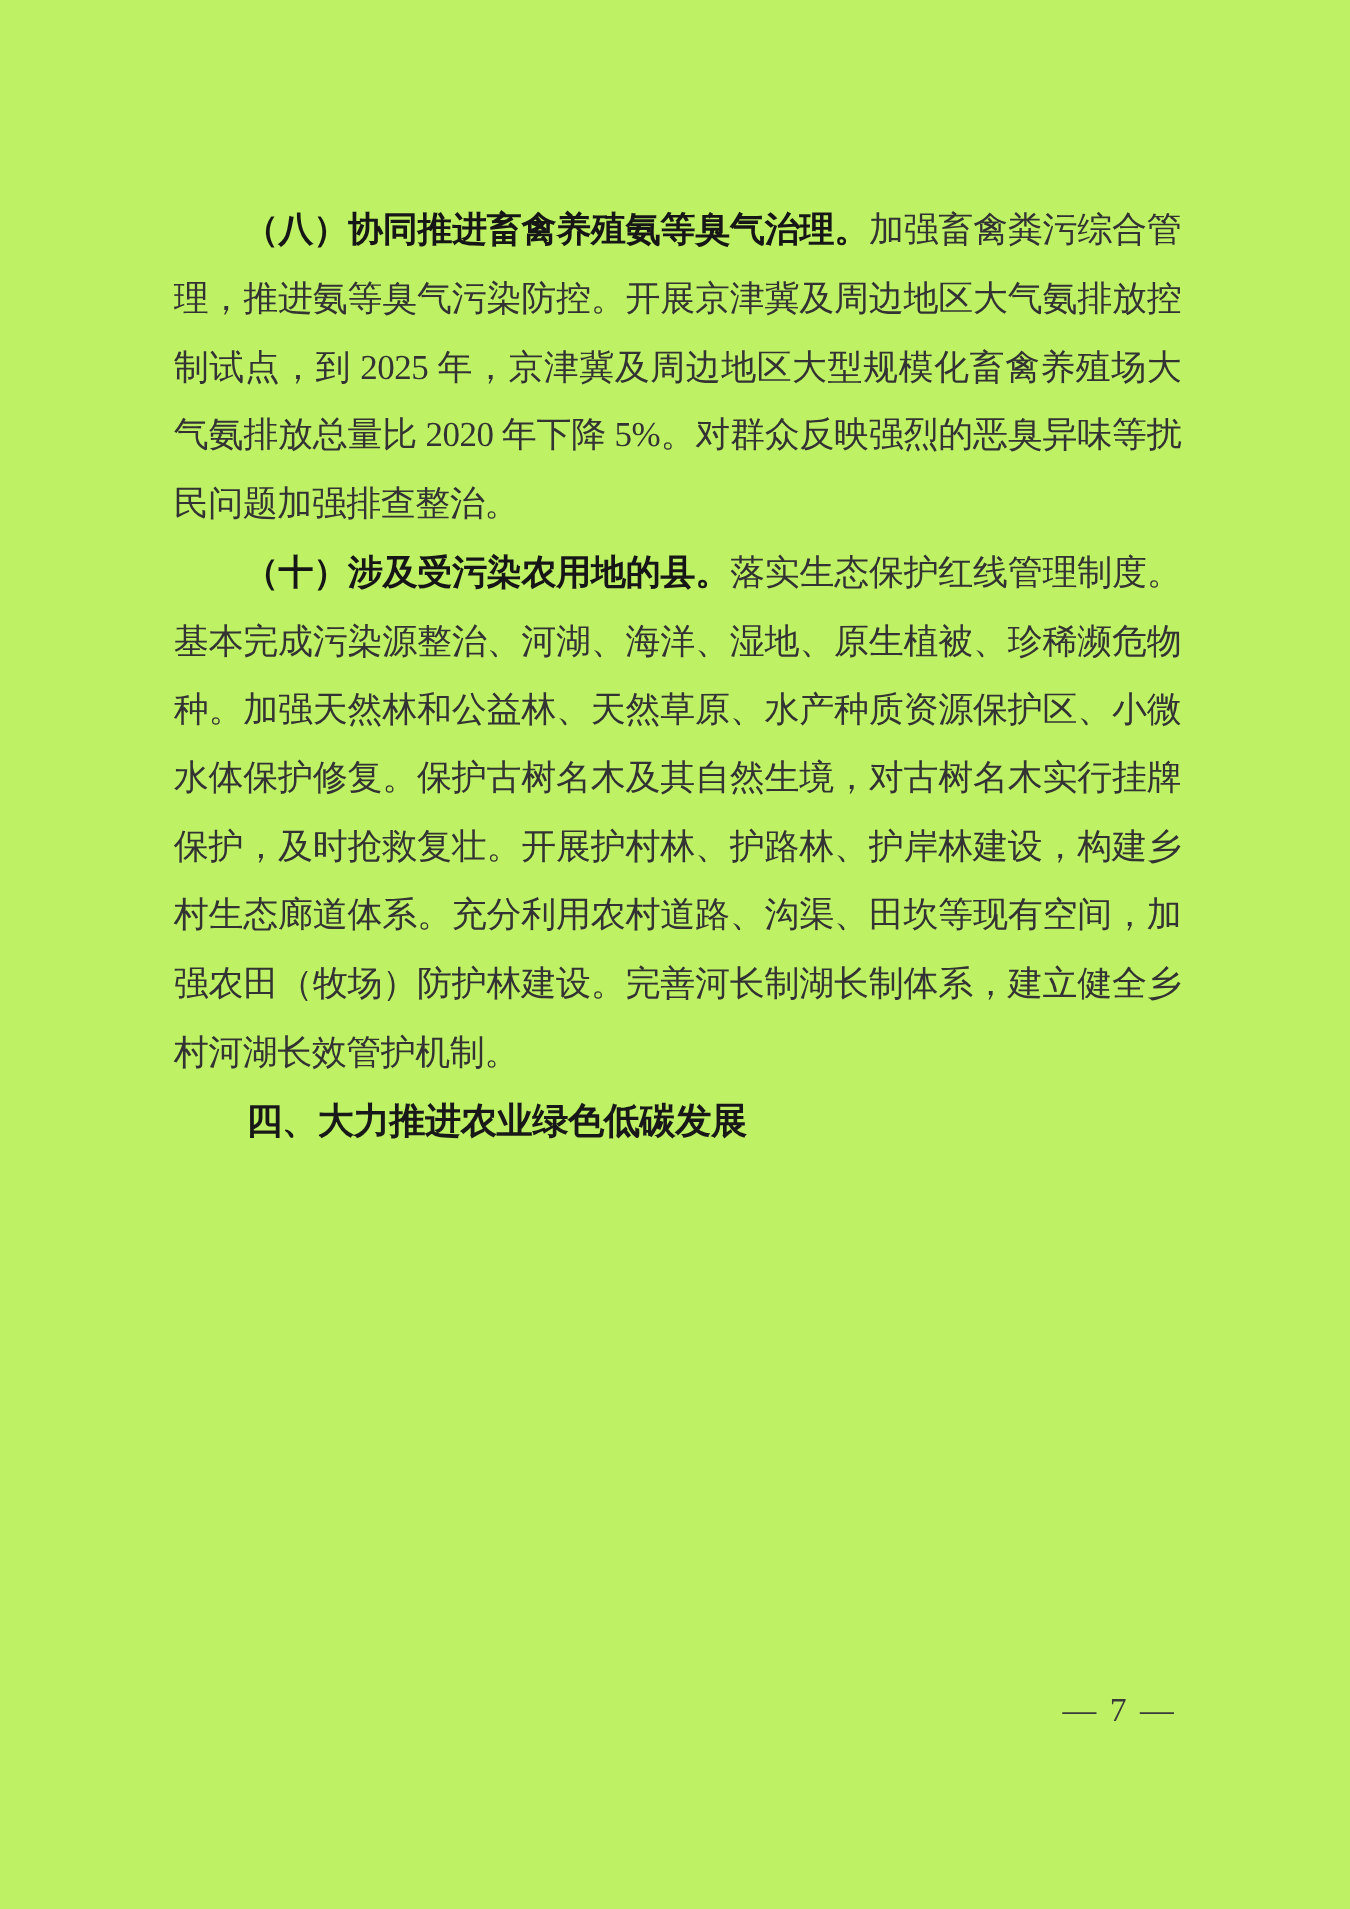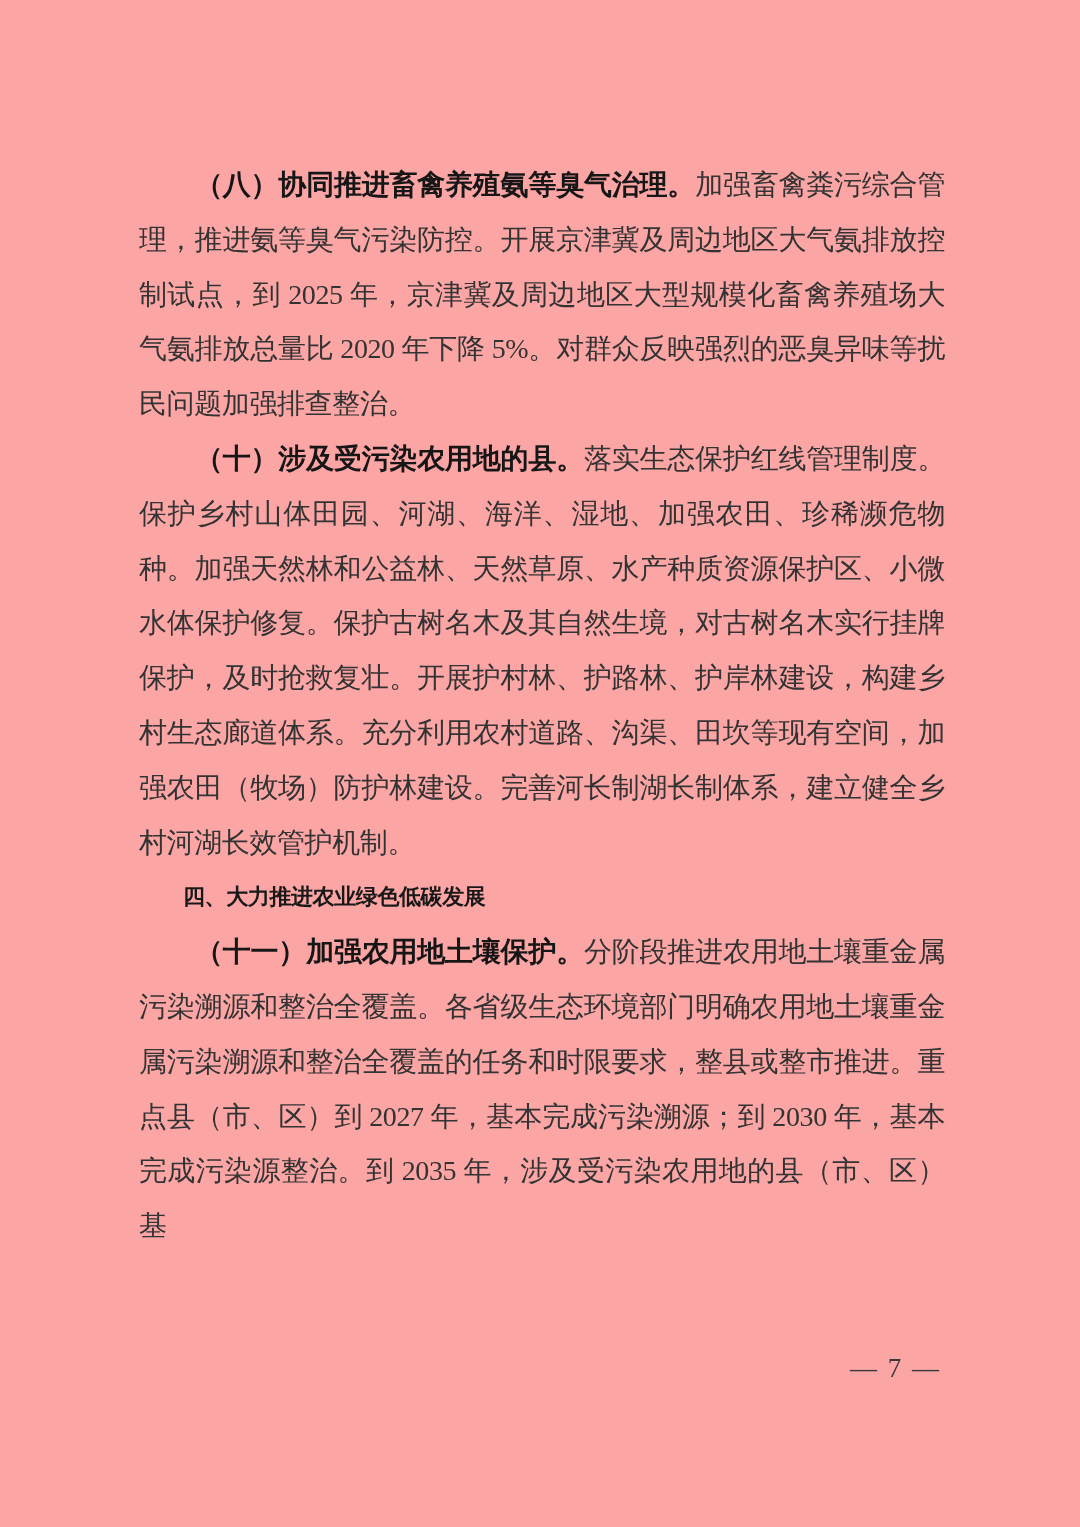--- a/index.html
+++ b/index.html
@@ -11,7 +11,7 @@
     position: relative;
     width: 1080px;
     height: 1527px;
-    background: #fca5a5;
+    background: #bef264;
     overflow: hidden;
     font-family: "Liberation Serif", "DejaVu Serif", serif;
   }

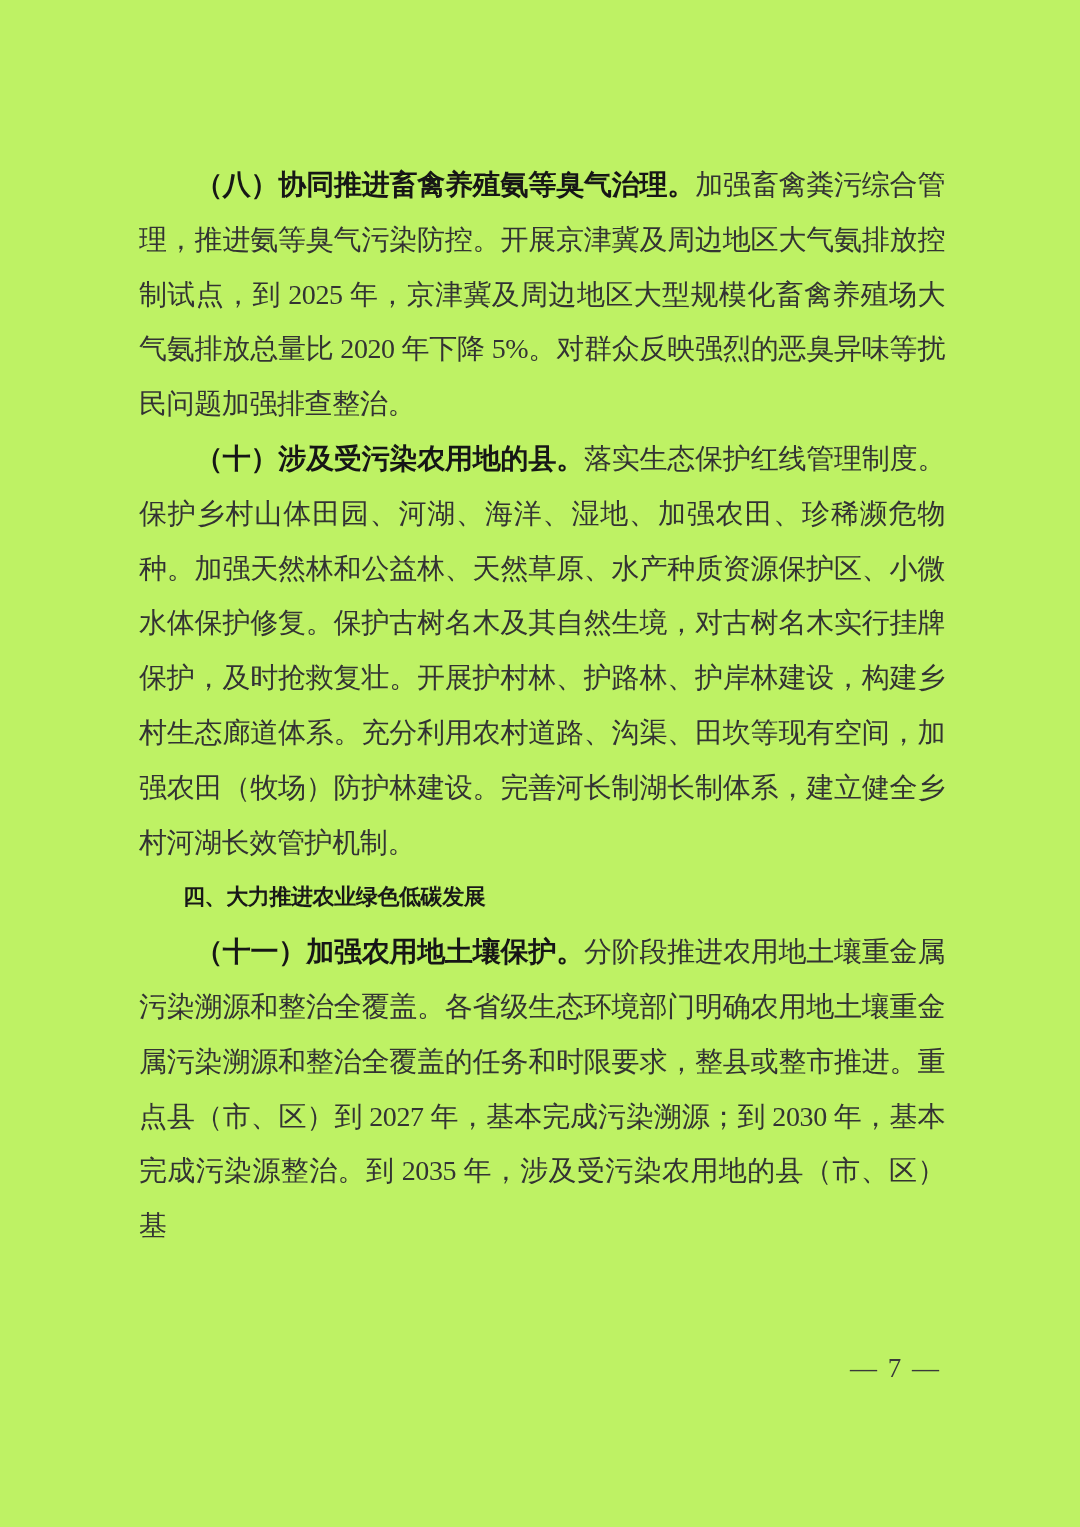--- a/index.html
+++ b/index.html
@@ -72,7 +72,7 @@
     <p><span class="para-lead">（八）协同推进畜禽养殖氨等臭气治理。</span><span class="para-body">加强畜禽粪污综合管理，推进氨等臭气污染防控。开展京津冀及周边地区大气氨排放控制试点，到 2025 年，京津冀及周边地区大型规模化畜禽养殖场大气氨排放总量比 2020 年下降 5%。对群众反映强烈的恶臭异味等扰民问题加强排查整治。</span></p>
 
 
-    <p><span class="para-lead">（十）涉及受污染农用地的县。</span><span class="para-body">落实生态保护红线管理制度。保护乡村山体田园、河湖、海洋、湿地、加强农田、珍稀濒危物种。加强天然林和公益林、天然草原、水产种质资源保护区、小微水体保护修复。保护古树名木及其自然生境，对古树名木实行挂牌保护，及时抢救复壮。开展护村林、护路林、护岸林建设，构建乡村生态廊道体系。充分利用农村道路、沟渠、田坎等现有空间，加强农田（牧场）防护林建设。完善河长制湖长制体系，建立健全乡村河湖长效管护机制。</span></p>
+    <p><span class="para-lead">（十）涉及受污染农用地的县。</span><span class="para-body">落实生态保护红线管理制度。基本完成污染源整治、河湖、海洋、湿地、原生植被、珍稀濒危物种。加强天然林和公益林、天然草原、水产种质资源保护区、小微水体保护修复。保护古树名木及其自然生境，对古树名木实行挂牌保护，及时抢救复壮。开展护村林、护路林、护岸林建设，构建乡村生态廊道体系。充分利用农村道路、沟渠、田坎等现有空间，加强农田（牧场）防护林建设。完善河长制湖长制体系，建立健全乡村河湖长效管护机制。</span></p>
 
     <h2 class="section-heading">四、大力推进农业绿色低碳发展</h2>
 

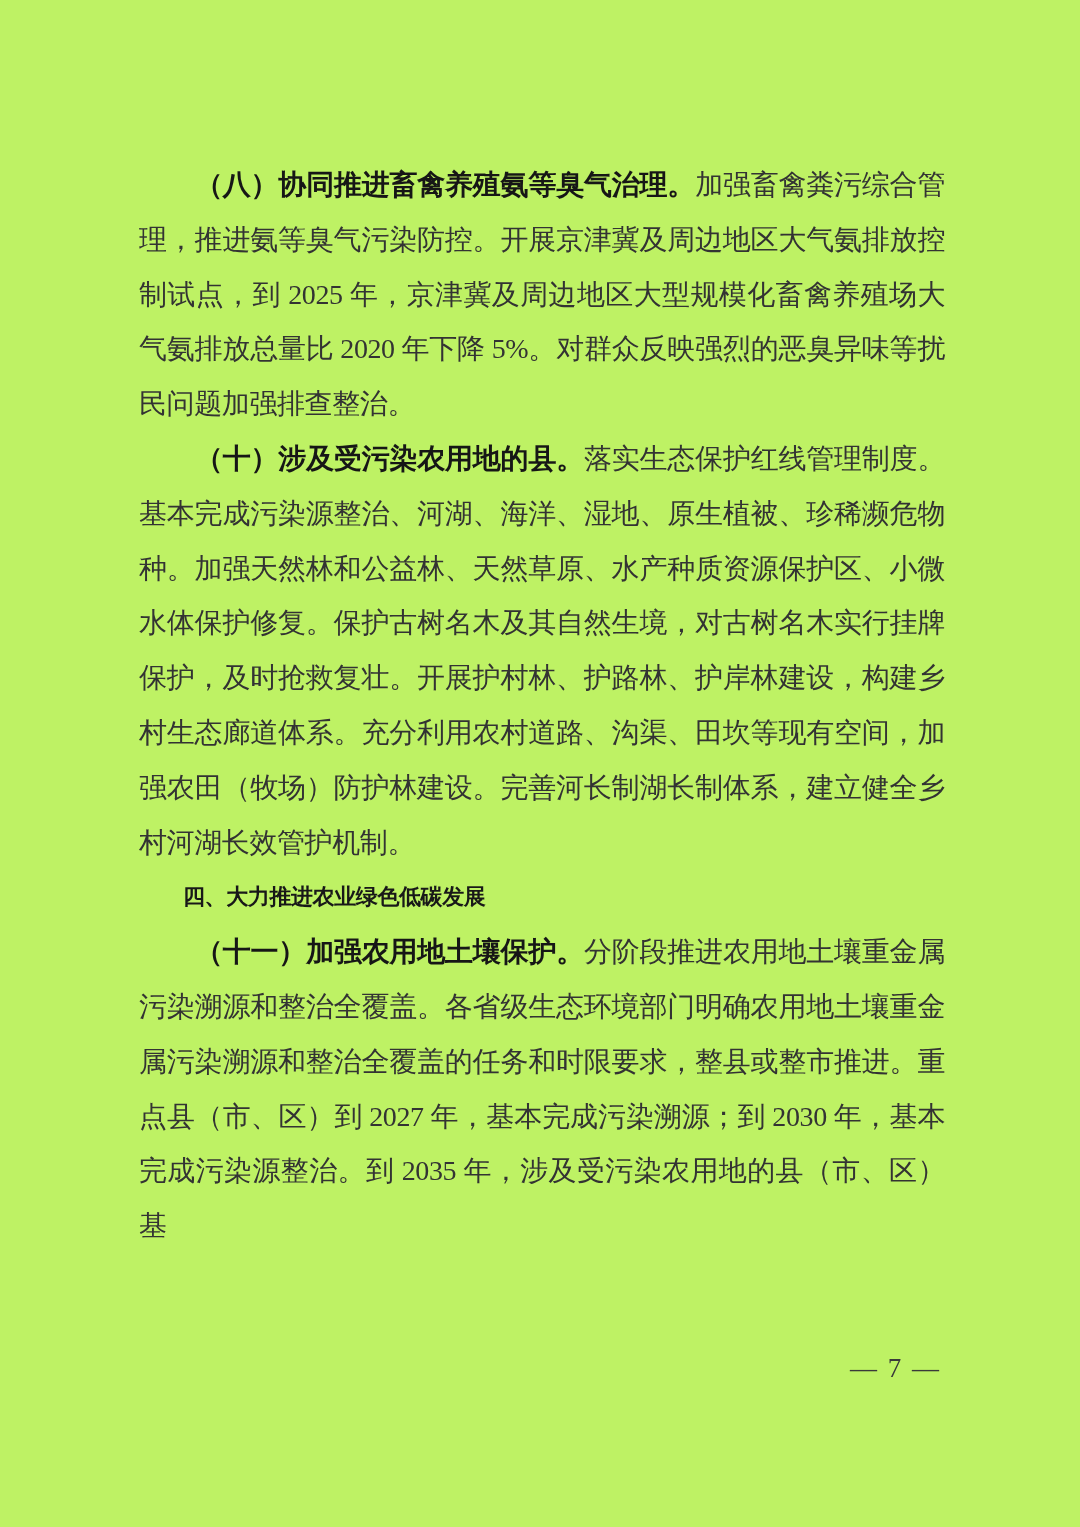--- a/index.html
+++ b/index.html
@@ -45,7 +45,7 @@
     text-indent: 2em;
     font-family: "Liberation Sans", "DejaVu Sans", sans-serif;
     font-weight: 700;
-    font-size: 22px;
+    font-size: 29px;
     line-height: 54.8px;
     color: #181818;
     text-align: left;

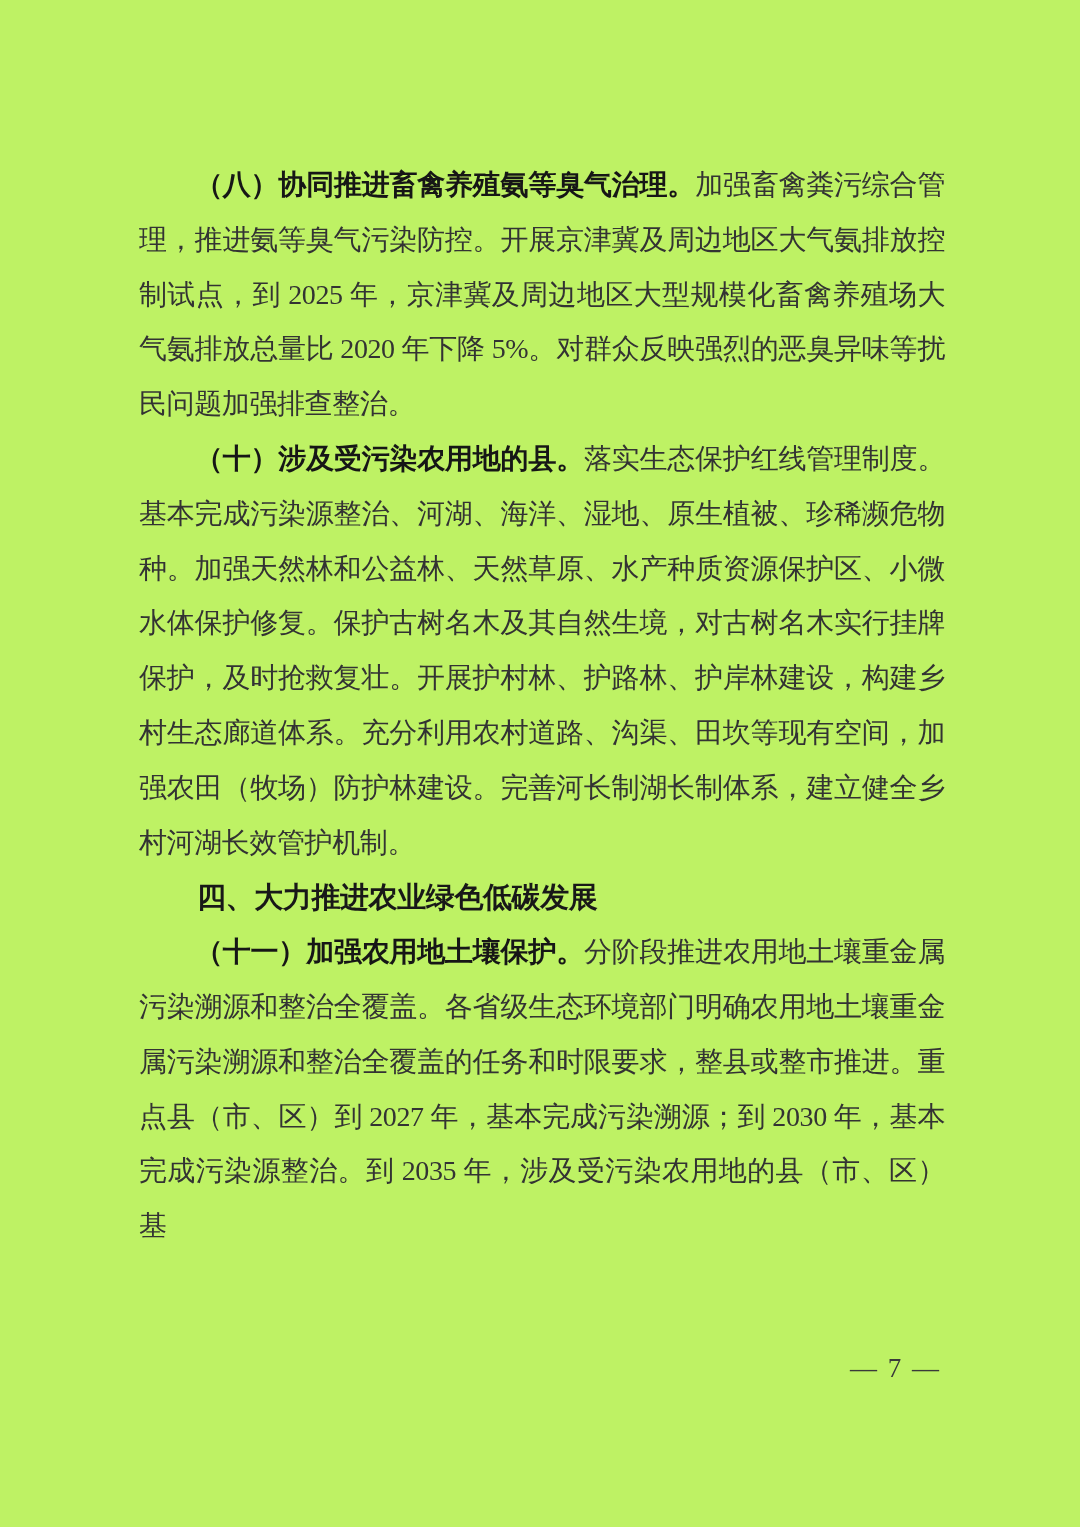--- a/index.html
+++ b/index.html
@@ -76,7 +76,6 @@
 
     <h2 class="section-heading">四、大力推进农业绿色低碳发展</h2>
 
-    <p><span class="para-lead">（十一）加强农用地土壤保护。</span><span class="para-body">分阶段推进农用地土壤重金属污染溯源和整治全覆盖。各省级生态环境部门明确农用地土壤重金属污染溯源和整治全覆盖的任务和时限要求，整县或整市推进。重点县（市、区）到 2027 年，基本完成污染溯源；到 2030 年，基本完成污染源整治。到 2035 年，涉及受污染农用地的县（市、区）基</span></p>
 
   </div>
 

